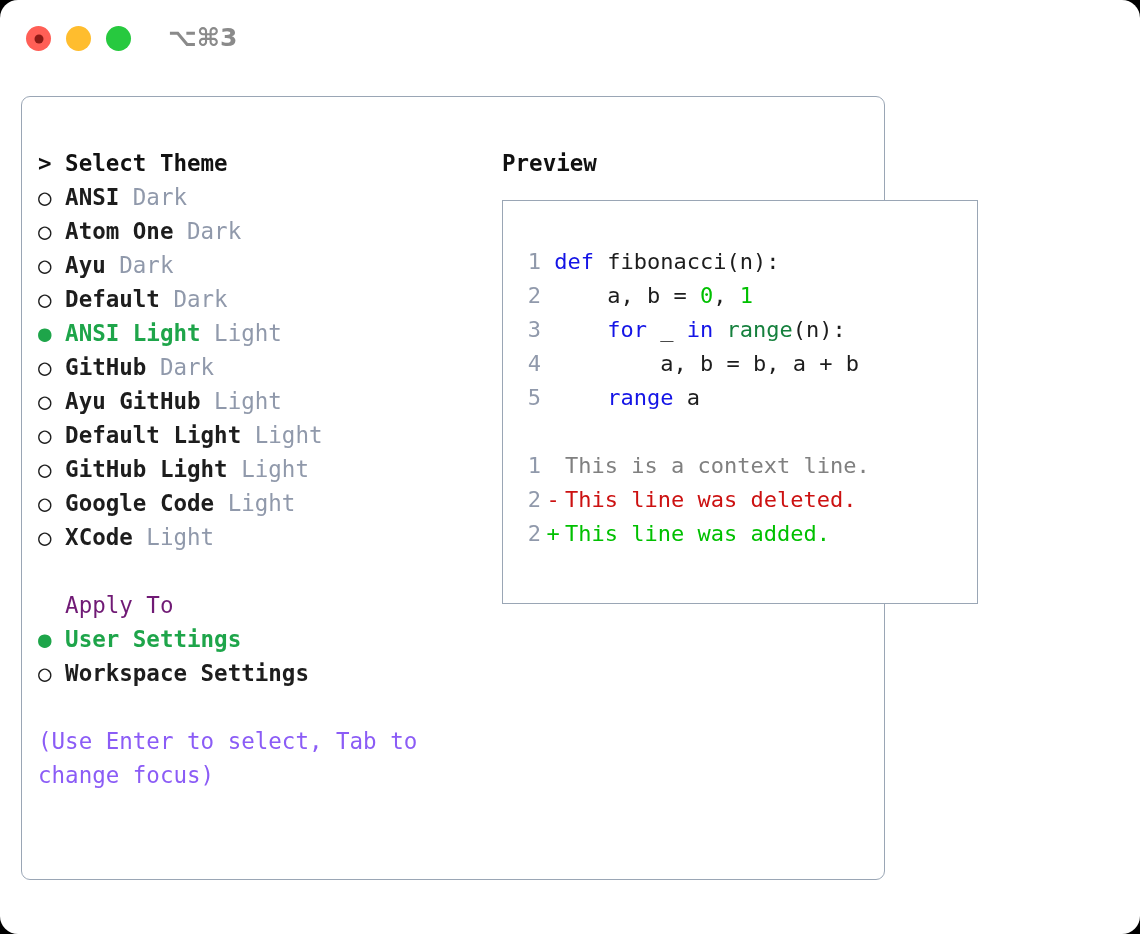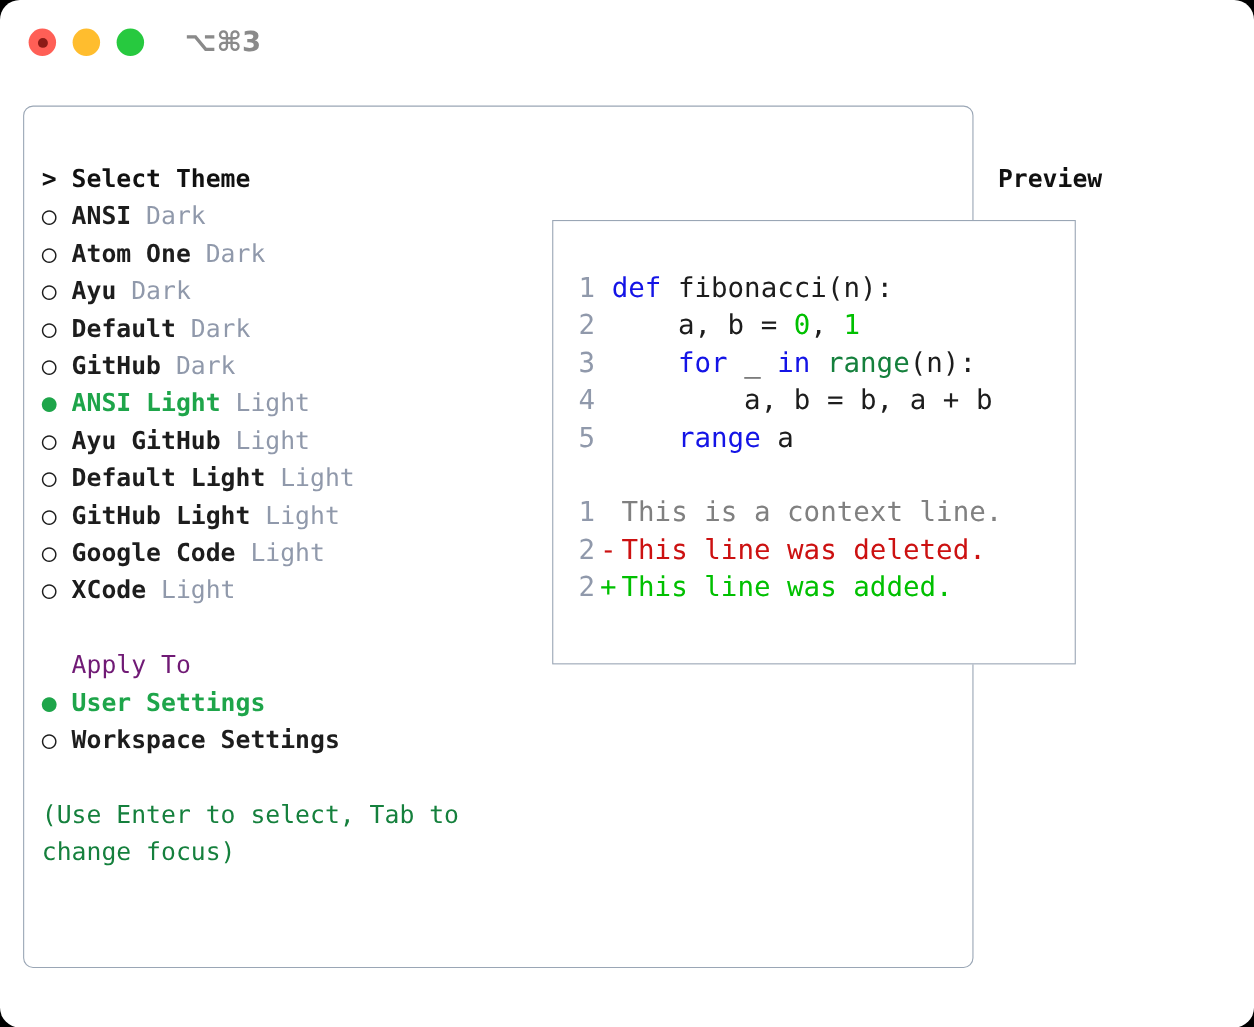--- a/index.html
+++ b/index.html
@@ -127,7 +127,6 @@
   #preview-title {
     color: #111111;
     font-weight: bold;
-    text-align: right;
   }
   #preview-box {
     position: absolute;

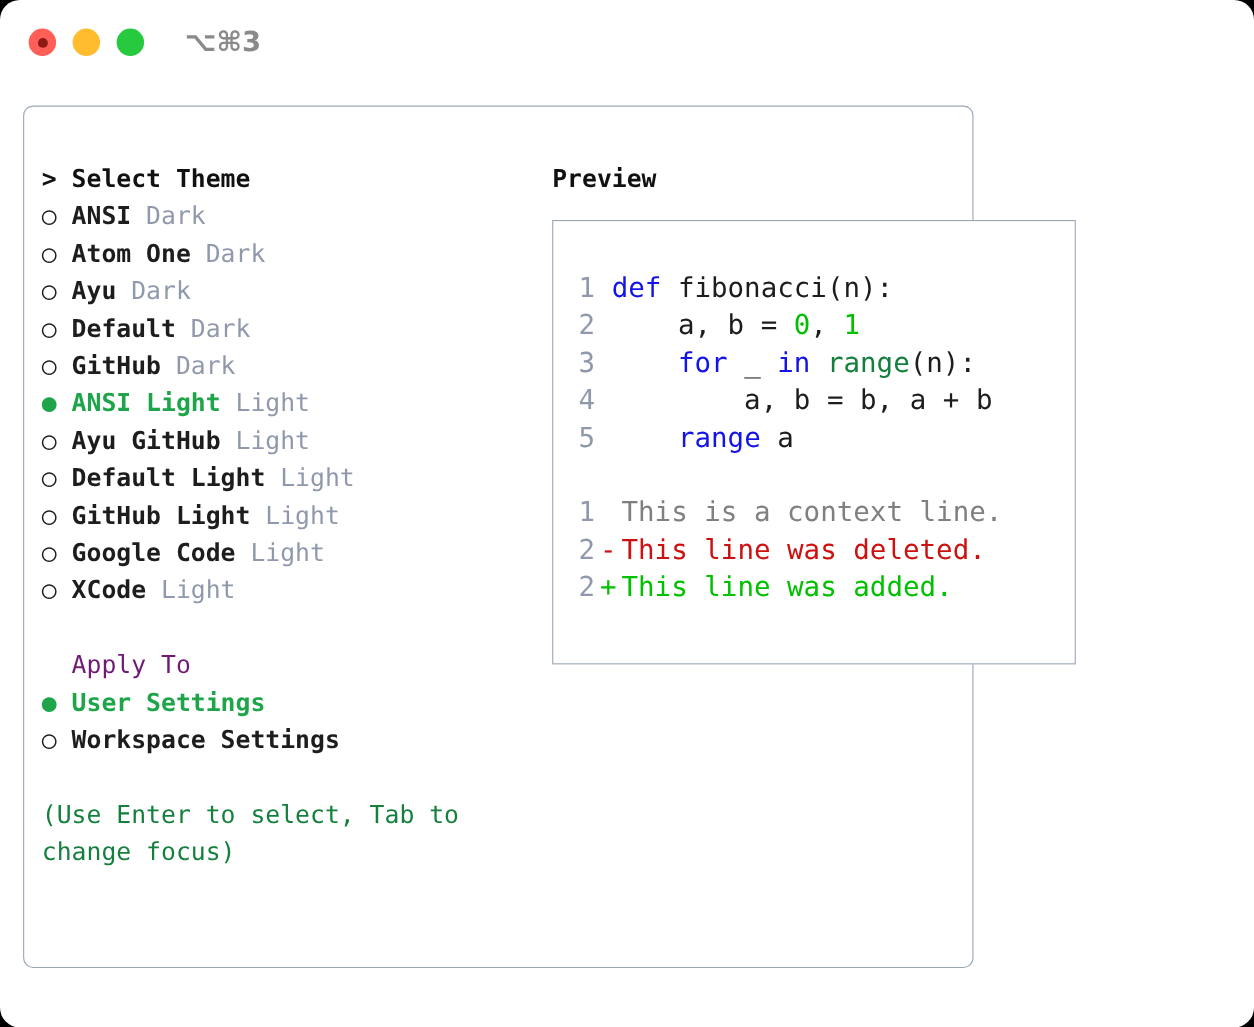--- a/index.html
+++ b/index.html
@@ -146,7 +146,7 @@
   }
   .code-line {
     font-family: "DejaVu Sans Mono", monospace;
-    font-size: 25px;
+    font-size: 22px;
     line-height: 34px;
     white-space: pre;
     color: #1d1d1d;

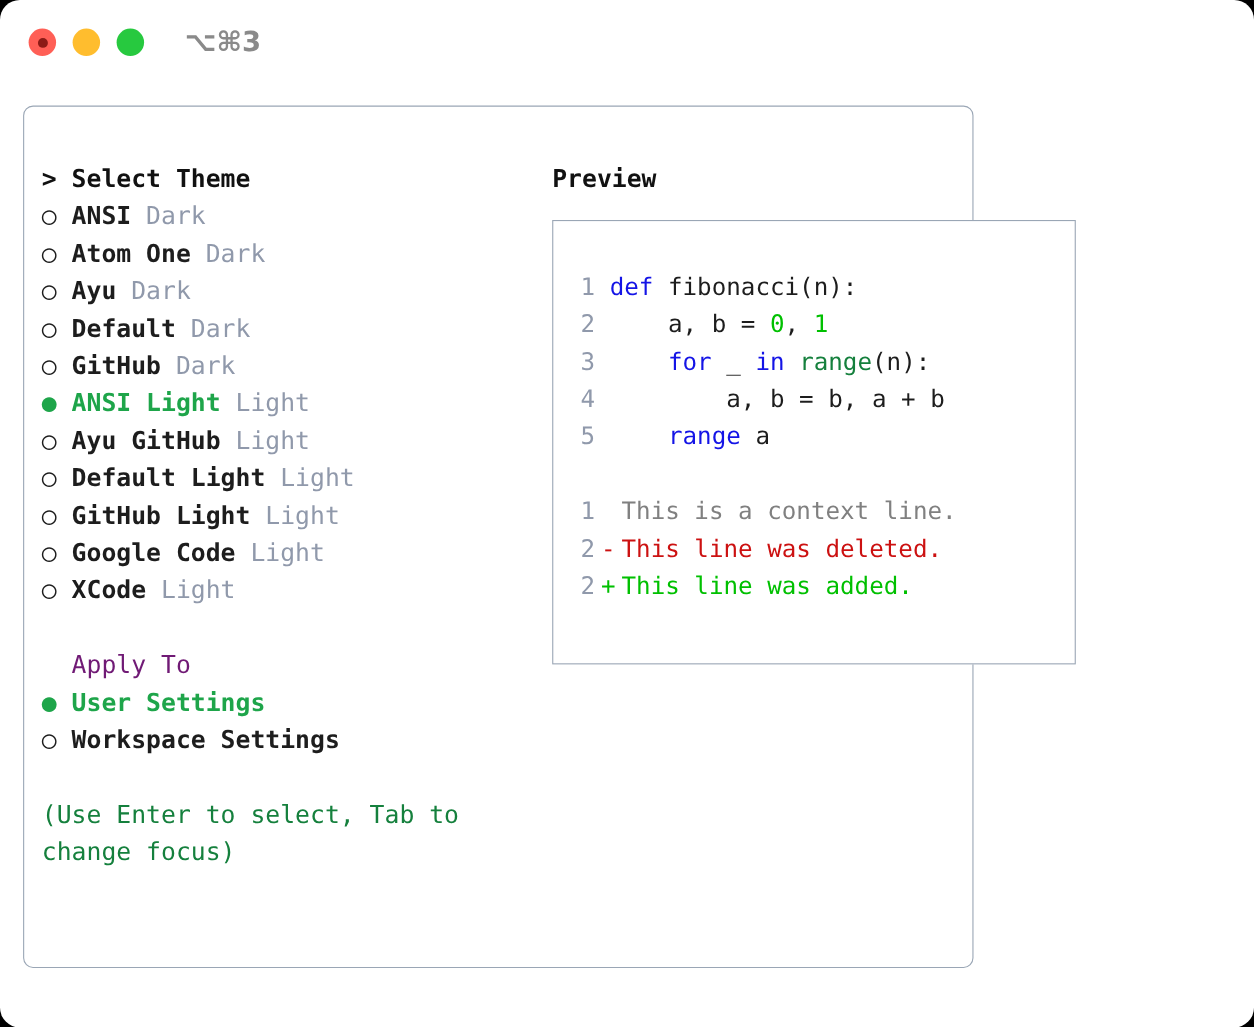--- a/index.html
+++ b/index.html
@@ -201,8 +201,8 @@
           <div class="mono option-row"><span class="bullet">○</span><span class="opt-name"> Atom One</span><span class="opt-kind"> Dark</span></div>
           <div class="mono option-row"><span class="bullet">○</span><span class="opt-name"> Ayu</span><span class="opt-kind"> Dark</span></div>
           <div class="mono option-row"><span class="bullet">○</span><span class="opt-name"> Default</span><span class="opt-kind"> Dark</span></div>
+          <div class="mono option-row selected"><span class="bullet">●</span><span class="opt-name"> ANSI Light</span><span class="opt-kind"> Light</span></div>
           <div class="mono option-row"><span class="bullet">○</span><span class="opt-name"> GitHub</span><span class="opt-kind"> Dark</span></div>
-          <div class="mono option-row selected"><span class="bullet">●</span><span class="opt-name"> ANSI Light</span><span class="opt-kind"> Light</span></div>
           <div class="mono option-row"><span class="bullet">○</span><span class="opt-name"> Ayu GitHub</span><span class="opt-kind"> Light</span></div>
           <div class="mono option-row"><span class="bullet">○</span><span class="opt-name"> Default Light</span><span class="opt-kind"> Light</span></div>
           <div class="mono option-row"><span class="bullet">○</span><span class="opt-name"> GitHub Light</span><span class="opt-kind"> Light</span></div>

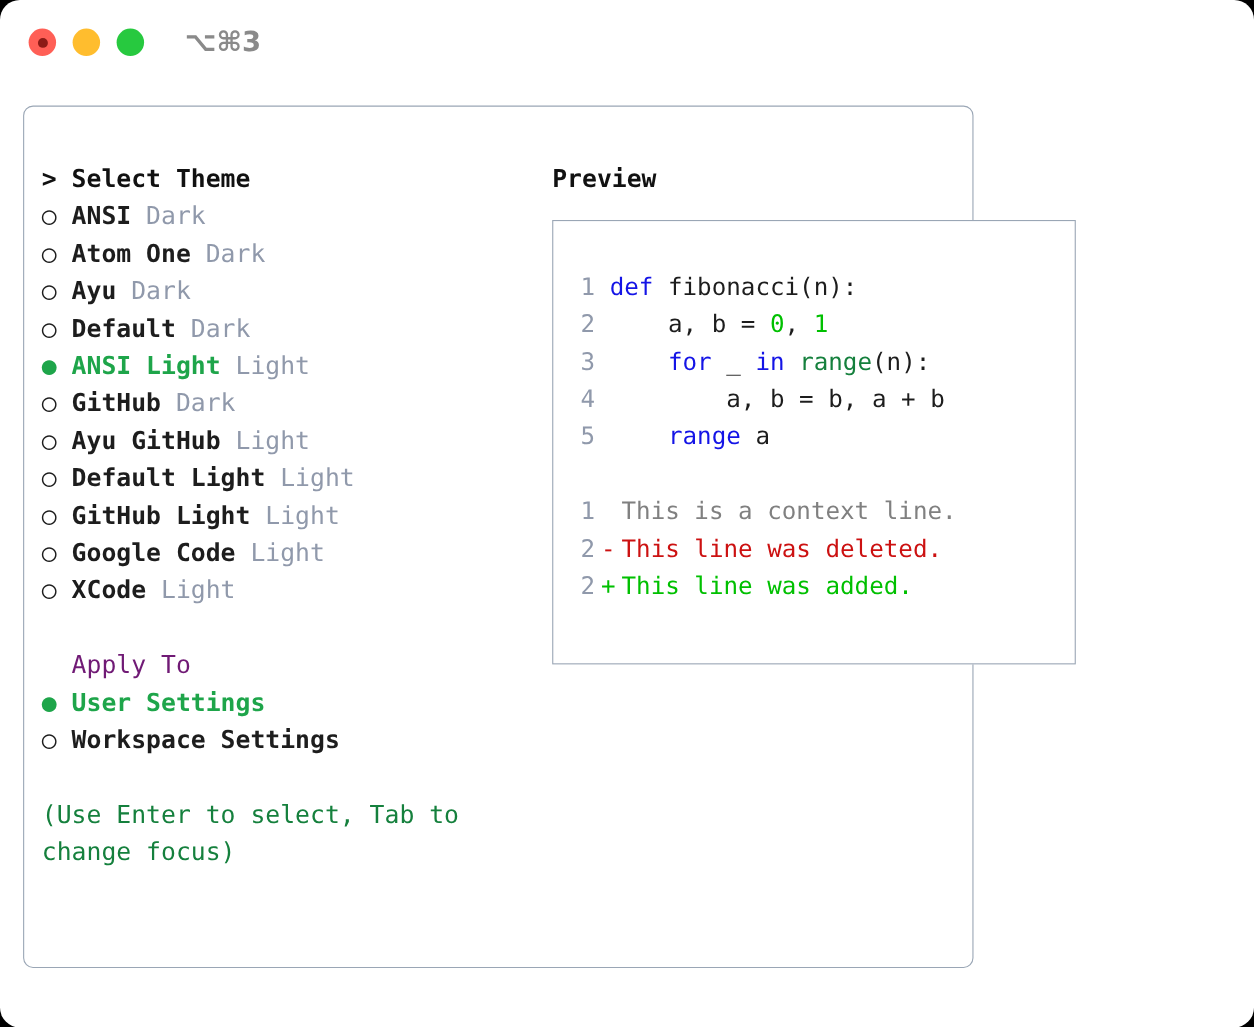--- a/index.html
+++ b/index.html
@@ -112,7 +112,7 @@
   .spacer-line { height: 34px; }
 
   #hint-text {
-    color: #15803d;
+    color: #8b5cf6;
     width: 420px;
     white-space: pre-wrap;
   }

